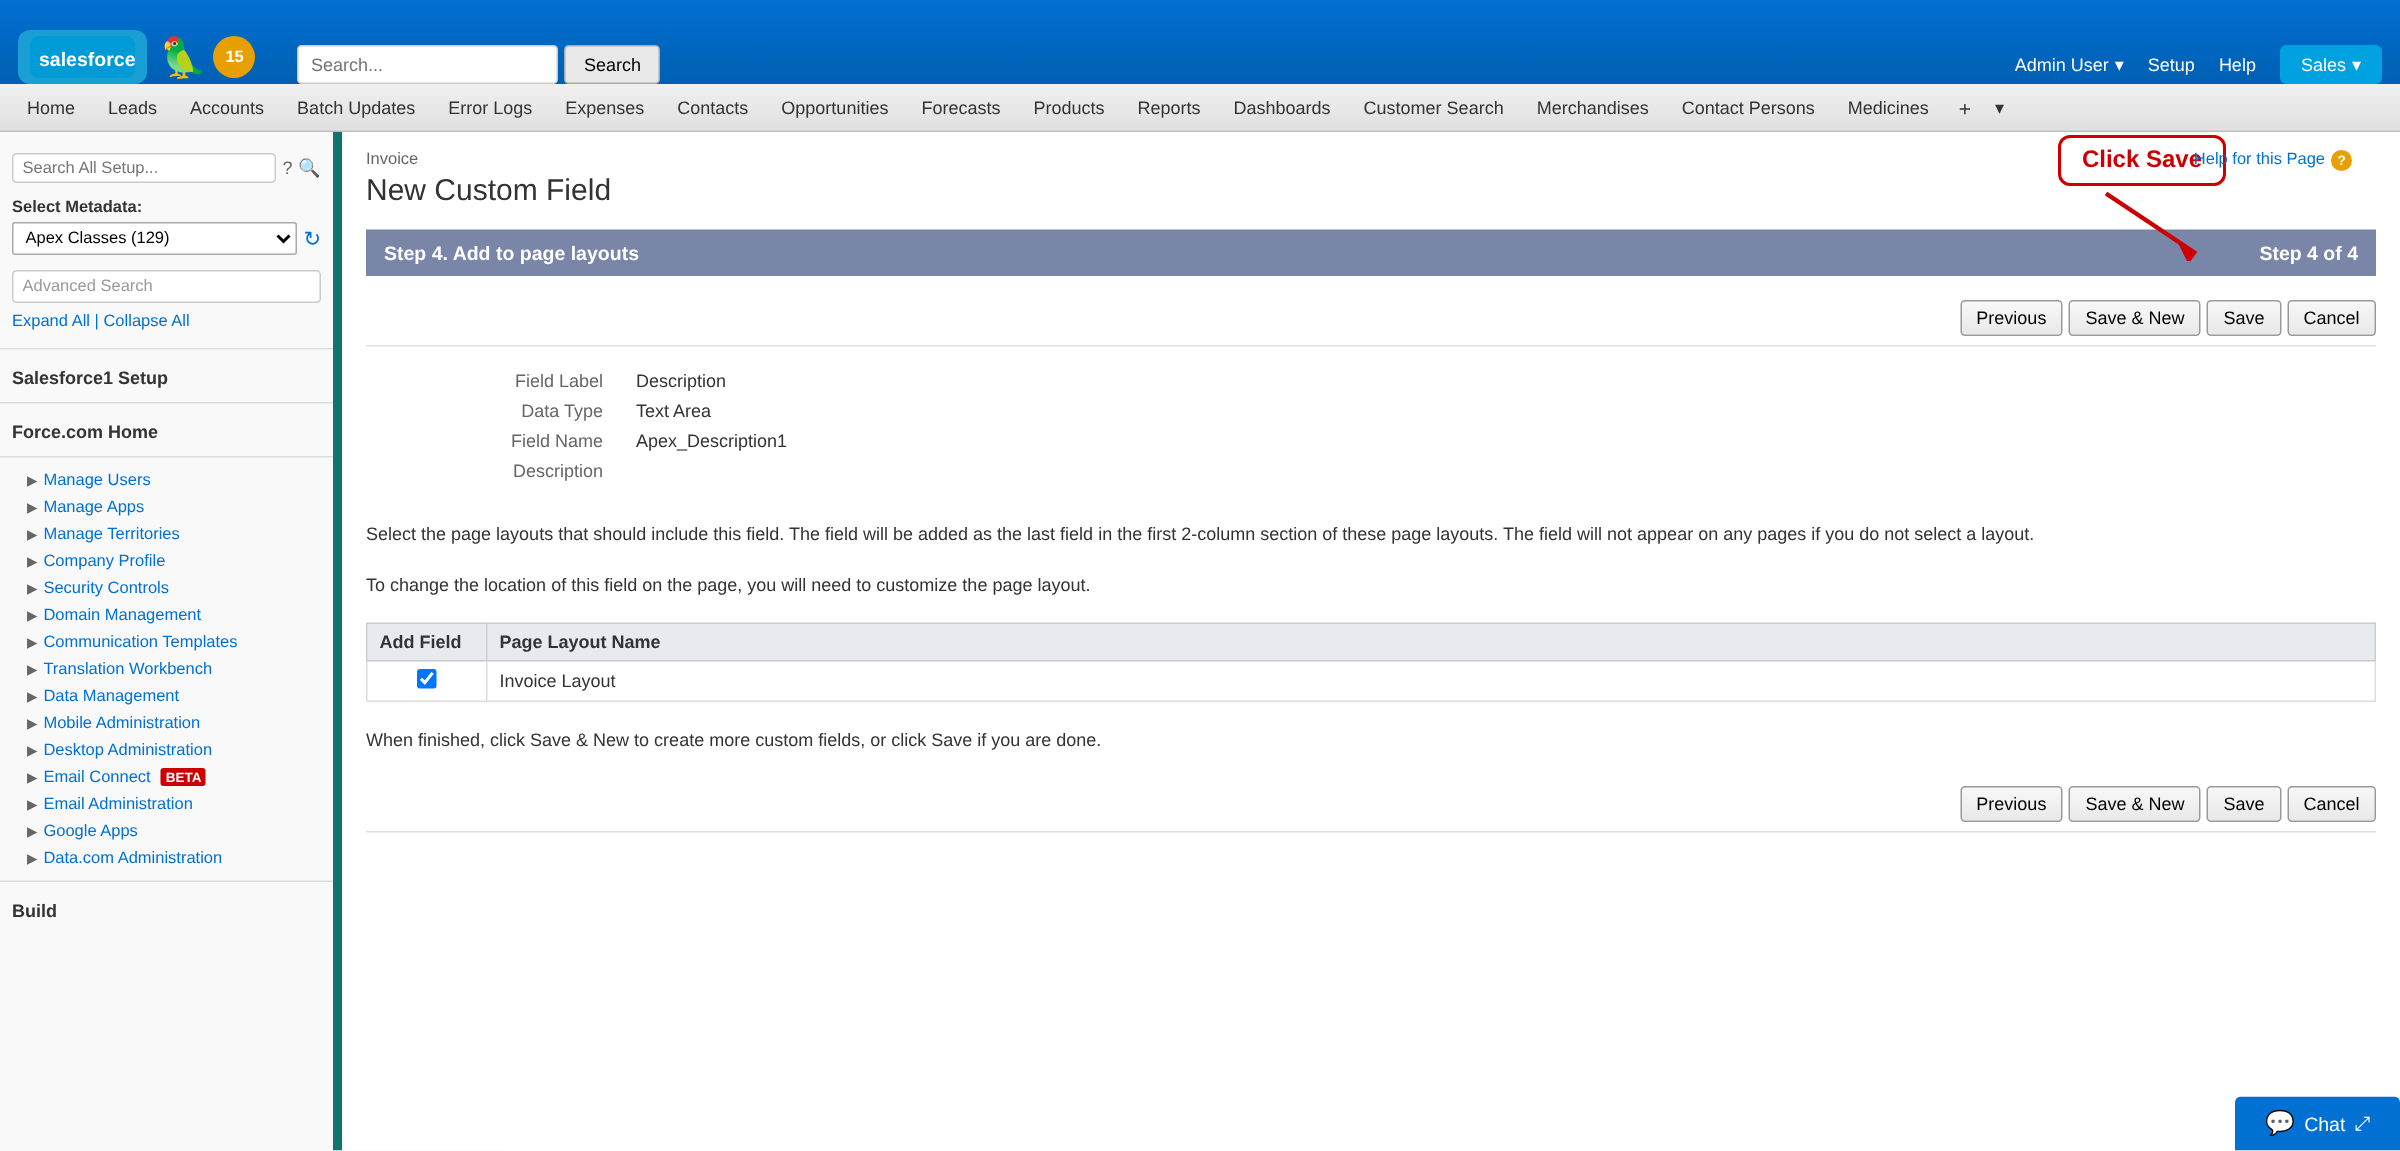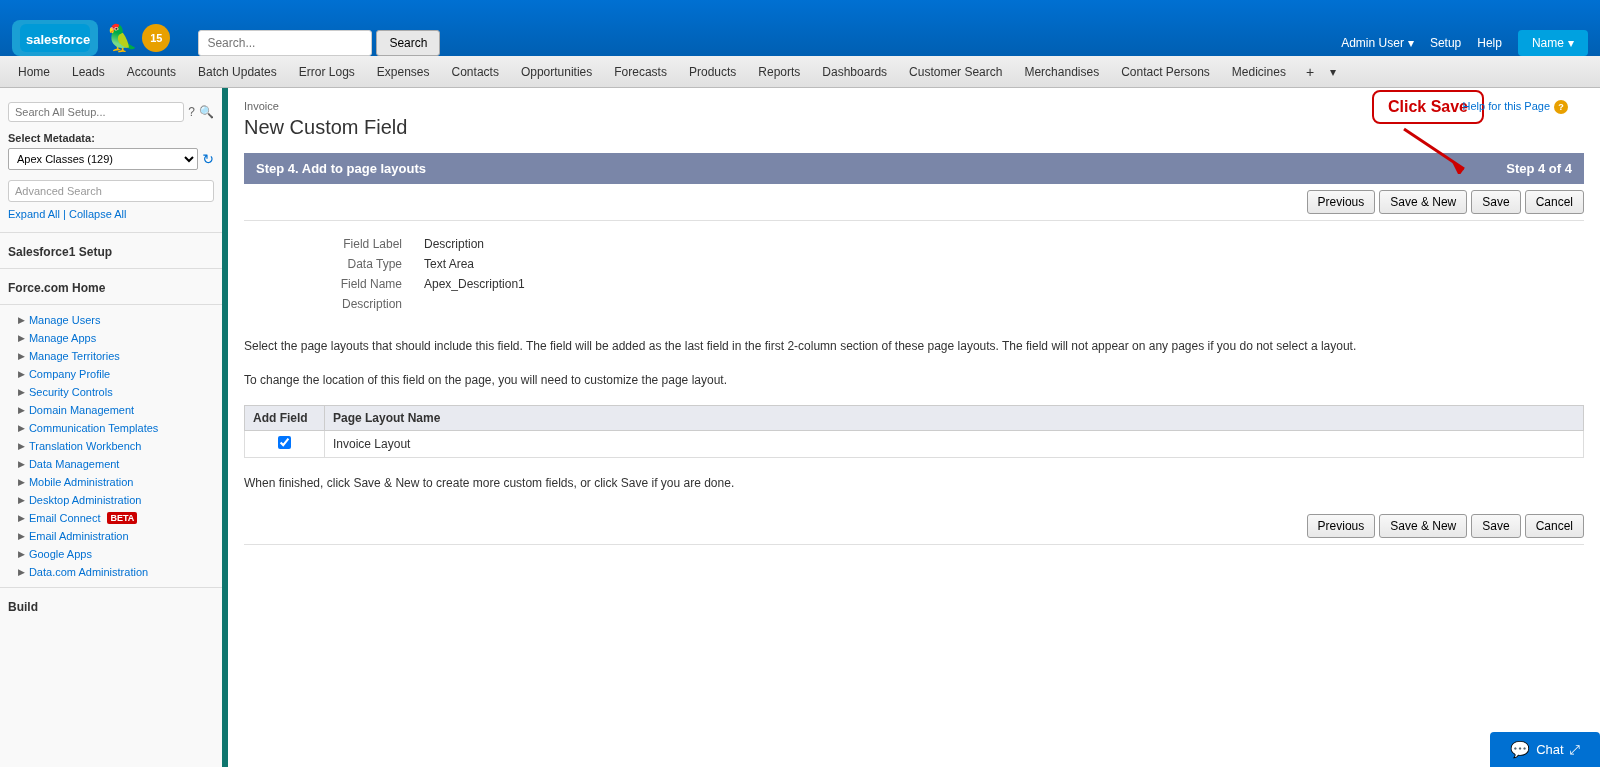--- a/index.html
+++ b/index.html
@@ -394,7 +394,7 @@
     <a href="#">Setup</a>
     <a href="#">Help</a>
     <button class="sales-btn">
-      <span>Name</span>
+      <span>Sales</span>
       <span>▾</span>
     </button>
   </div>

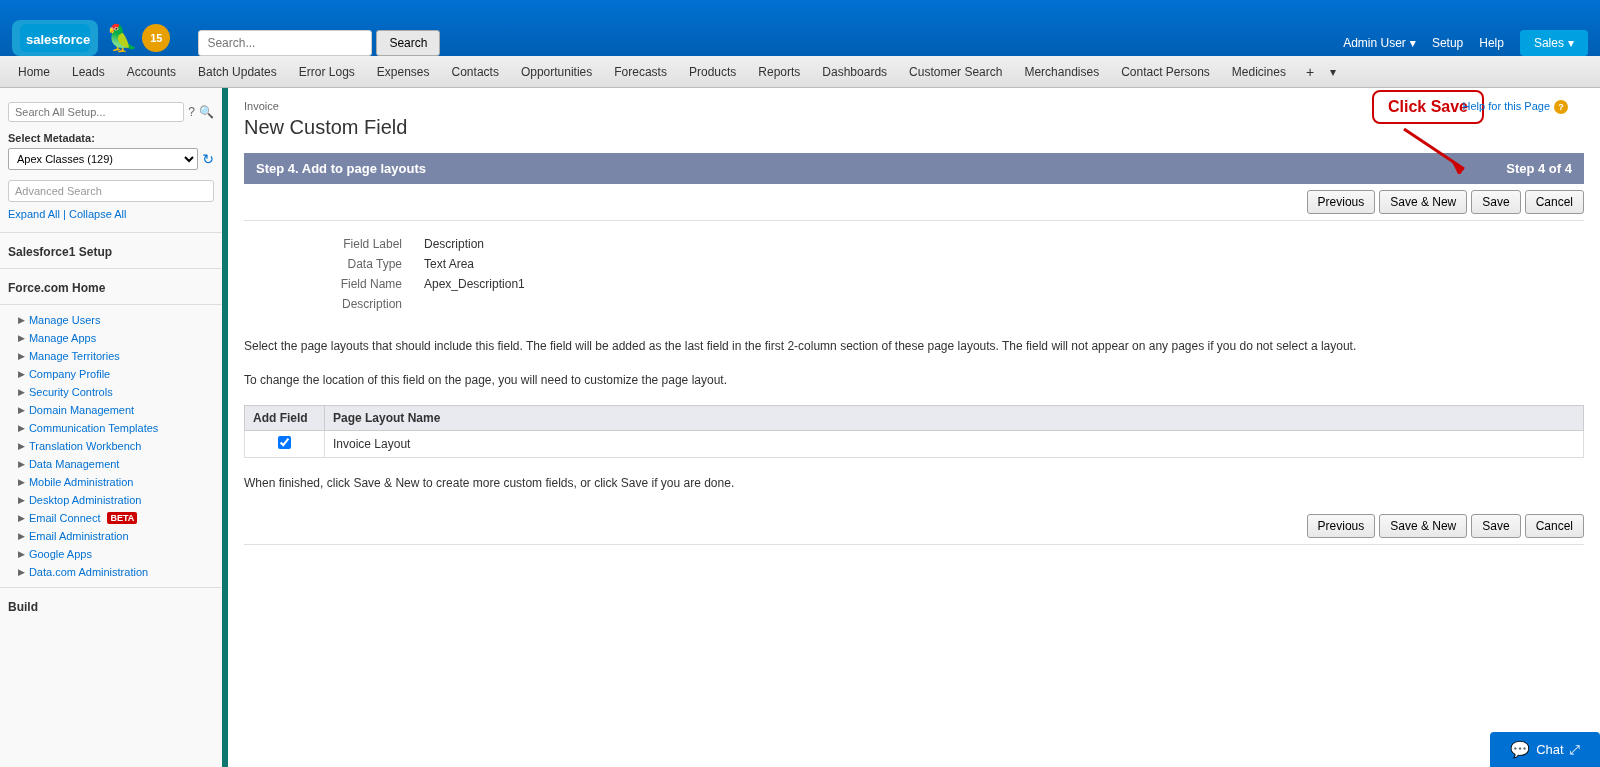--- a/index.html
+++ b/index.html
@@ -263,7 +263,7 @@
       align-items: center;
       font-size: 13px;
       font-weight: bold;
-      margin-bottom: 0;
+      margin-bottom: 10px;
     }
 
     

